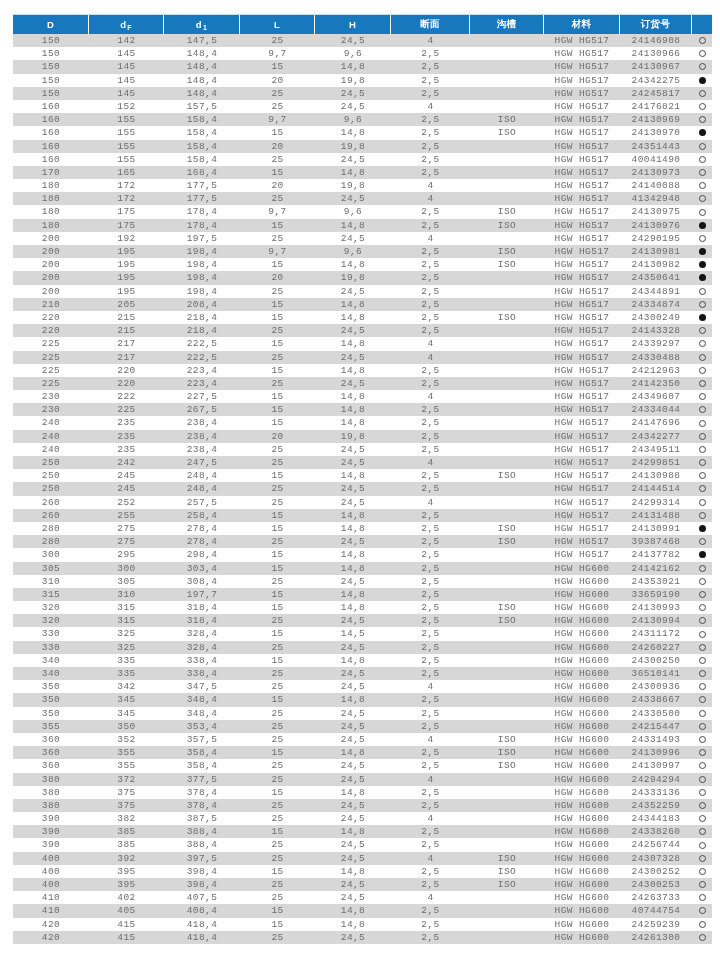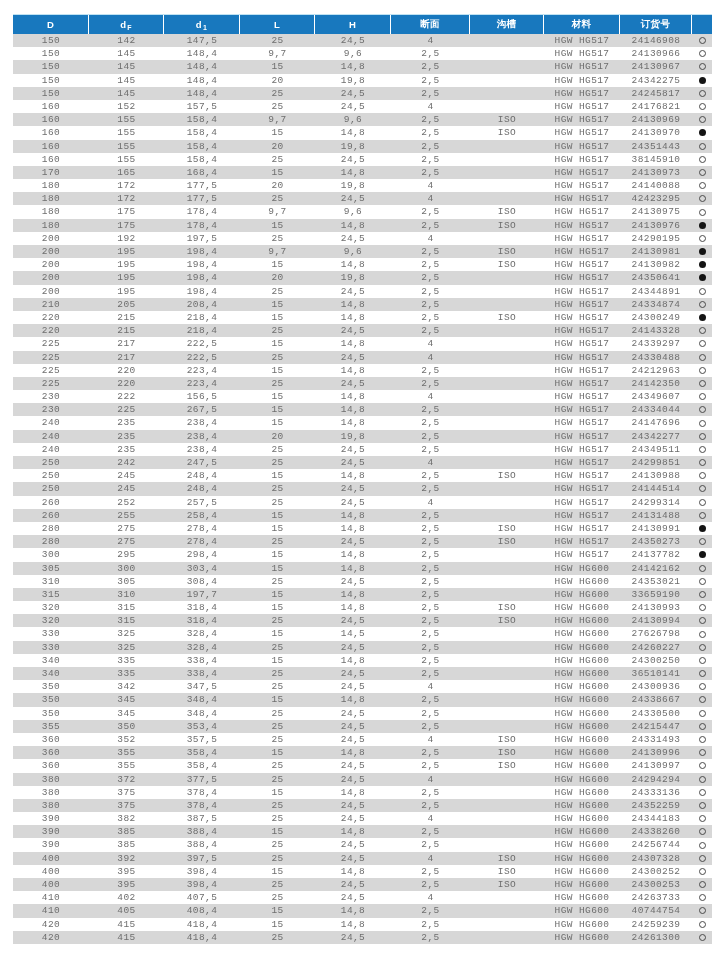--- a/index.html
+++ b/index.html
@@ -249,7 +249,7 @@
           <div class="td">2,5</div>
           <div class="td"></div>
           <div class="td">HGW HG517</div>
-          <div class="td">38145910</div>
+          <div class="td">40041490</div>
           <div class="td">
             <span class="dot"></span>
           </div>

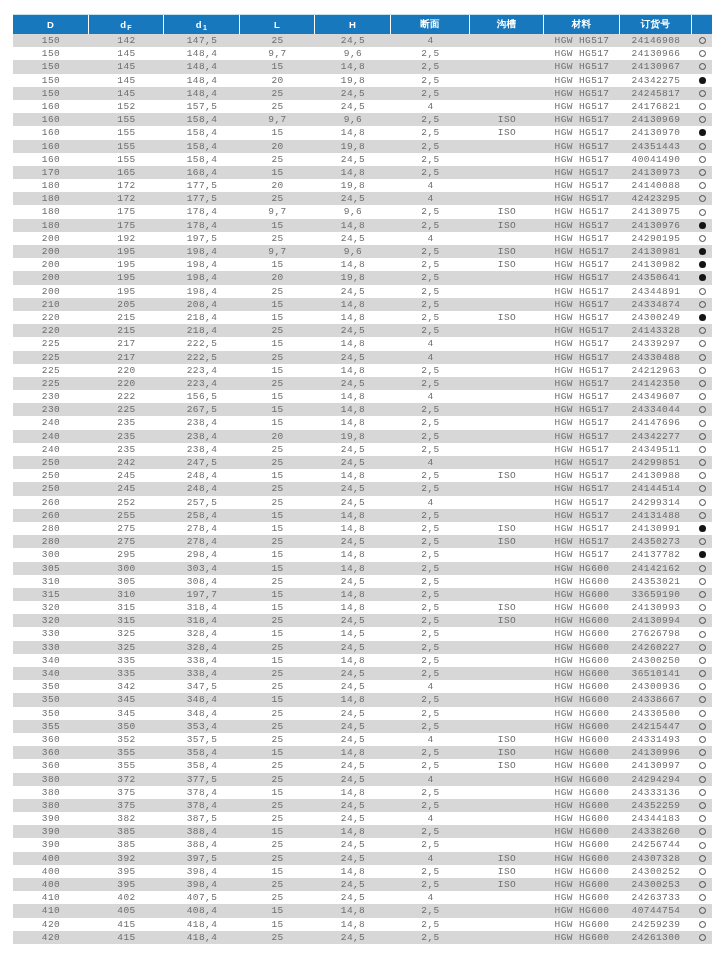--- a/index.html
+++ b/index.html
@@ -291,7 +291,7 @@
           <div class="td">4</div>
           <div class="td"></div>
           <div class="td">HGW HG517</div>
-          <div class="td">42423295</div>
+          <div class="td">41342948</div>
           <div class="td">
             <span class="dot"></span>
           </div>

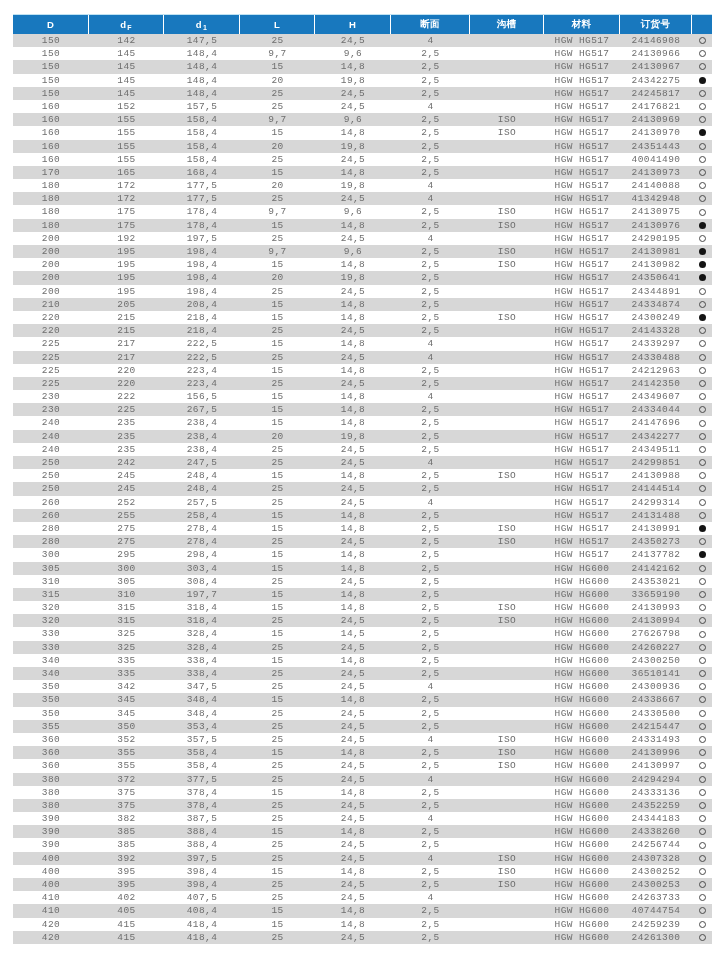--- a/index.html
+++ b/index.html
@@ -495,7 +495,7 @@
         <div class="tr even">
           <div class="td">230</div>
           <div class="td">222</div>
-          <div class="td">156,5</div>
+          <div class="td">227,5</div>
           <div class="td">15</div>
           <div class="td">14,8</div>
           <div class="td">4</div>

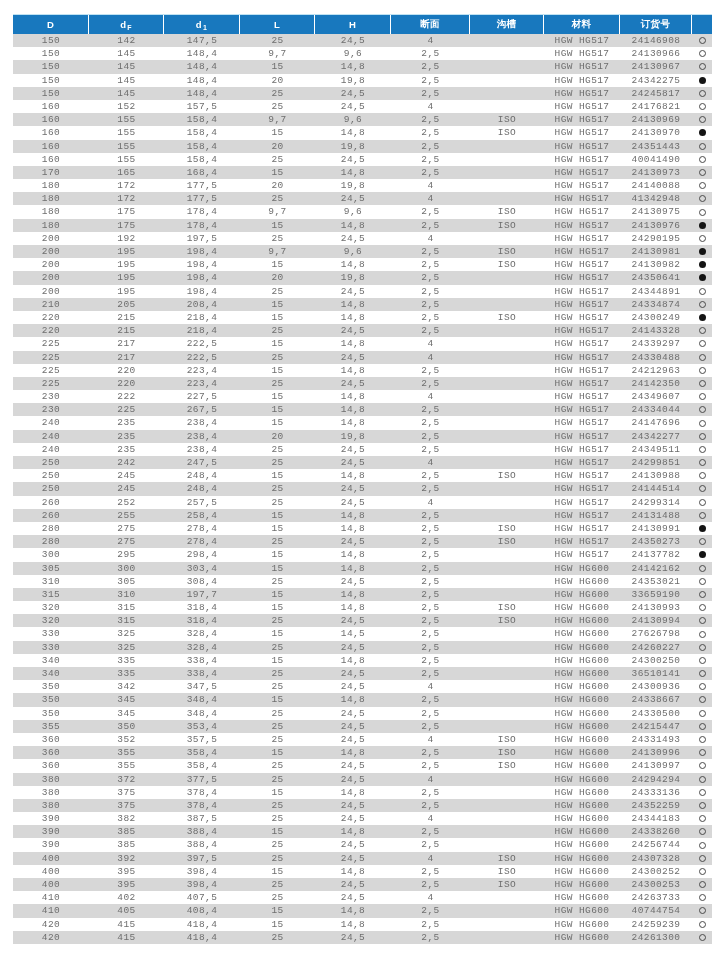--- a/index.html
+++ b/index.html
@@ -655,7 +655,7 @@
           <div class="td">2,5</div>
           <div class="td">ISO</div>
           <div class="td">HGW HG517</div>
-          <div class="td">24350273</div>
+          <div class="td">39387468</div>
           <div class="td">
             <span class="dot"></span>
           </div>

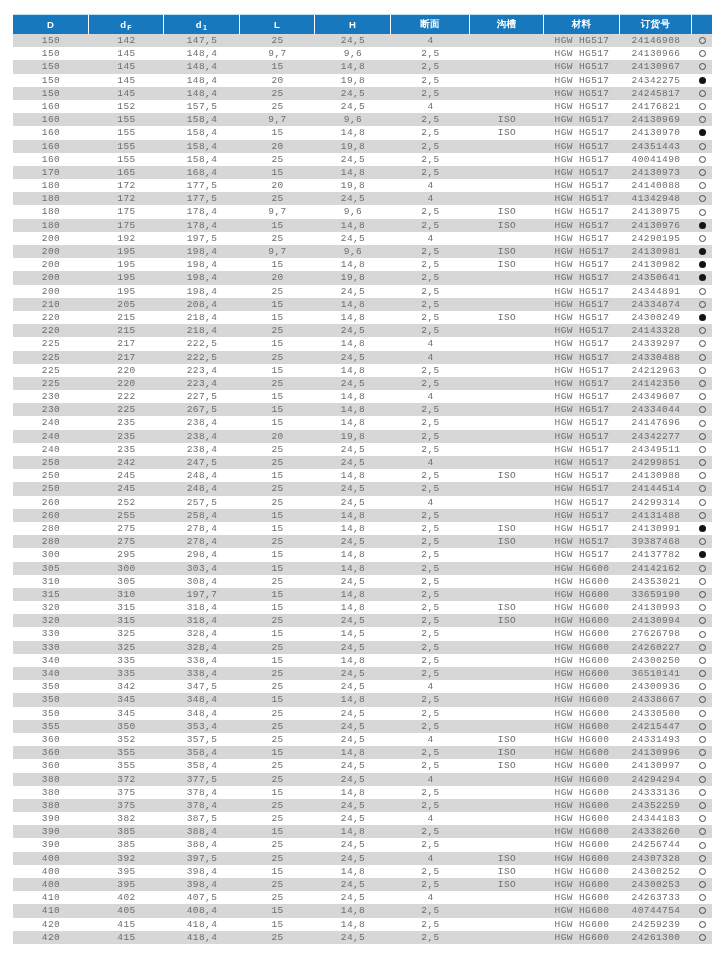--- a/index.html
+++ b/index.html
@@ -753,7 +753,7 @@
           <div class="td">2,5</div>
           <div class="td"></div>
           <div class="td">HGW HG600</div>
-          <div class="td">27626798</div>
+          <div class="td">24311172</div>
           <div class="td">
             <span class="dot"></span>
           </div>

